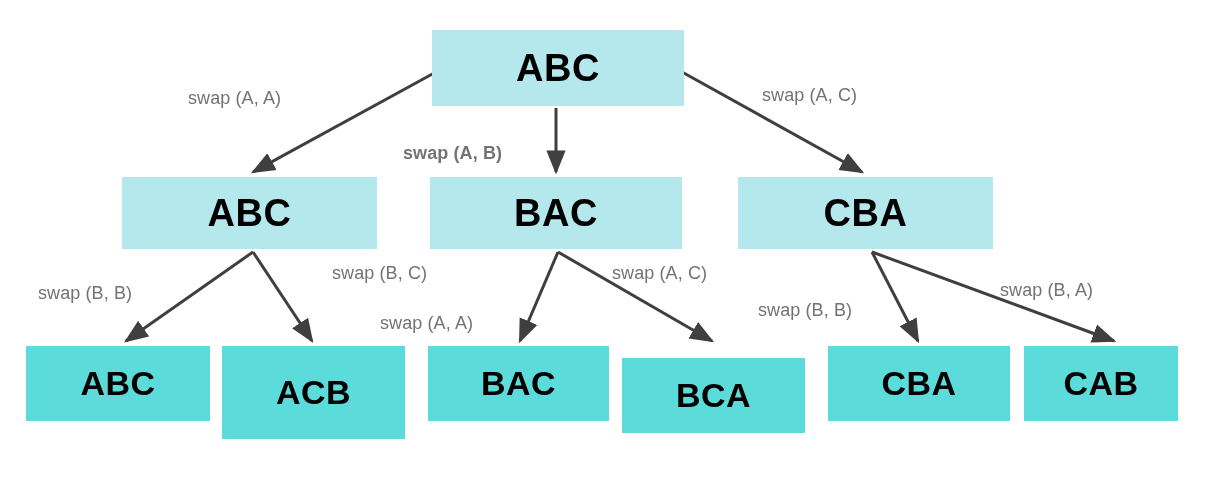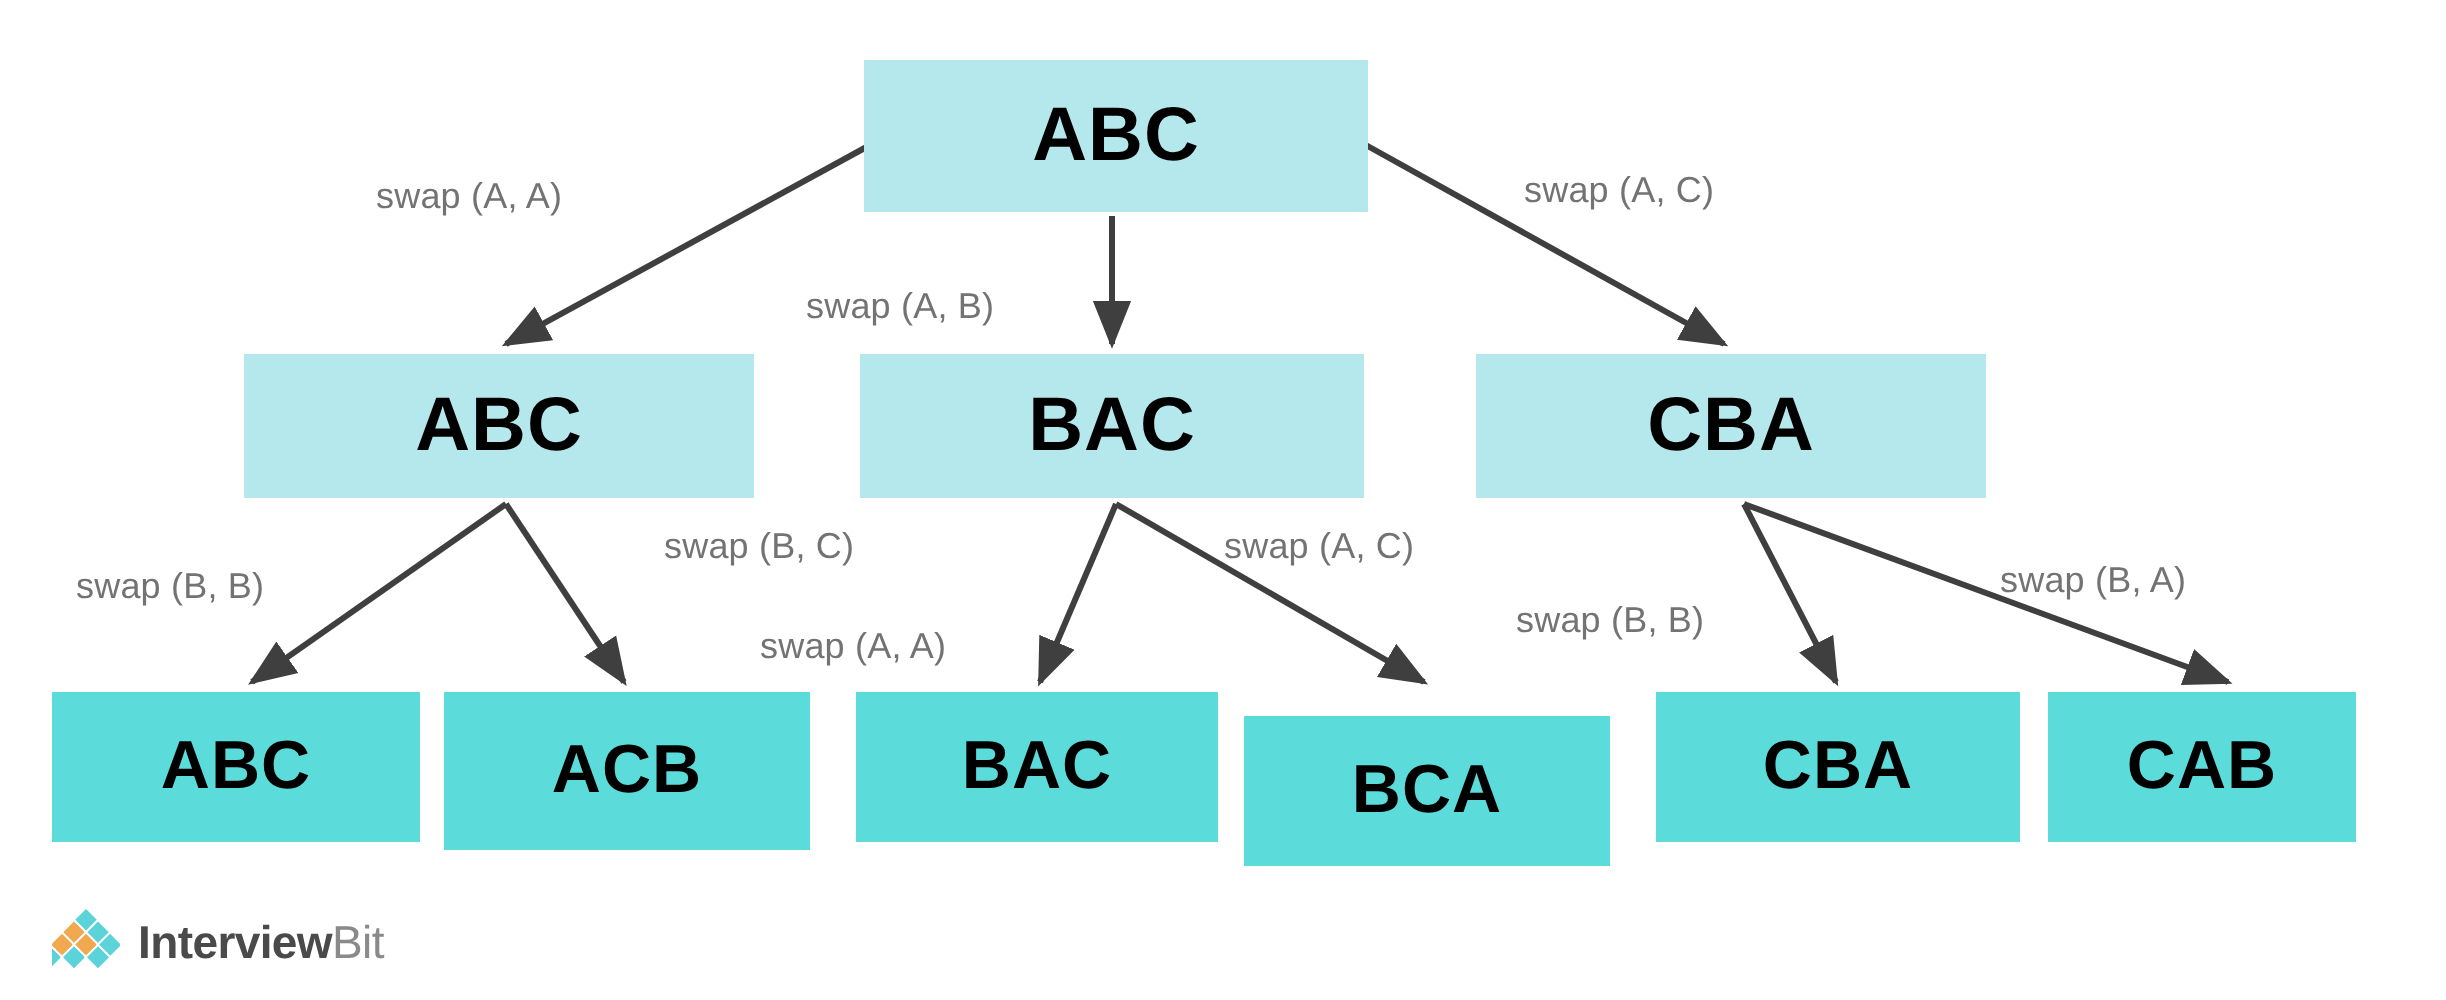--- a/index.html
+++ b/index.html
@@ -127,7 +127,7 @@
     </div>
   <div id="label-layer">
       <div class="edge-label" style="left: 188px; top: 88px;">swap (A, A)</div>
-      <div class="edge-label" style="left: 403px; top: 143px;">swap (A, B)</div>
+      <div class="edge-label" style="left: 403px; top: 143px; font-weight: bold;">swap (A, B)</div>
       <div class="edge-label" style="left: 762px; top: 85px;">swap (A, C)</div>
       <div class="edge-label" style="left: 38px; top: 283px;">swap (B, B)</div>
       <div class="edge-label" style="left: 292px; top: 263px; margin-left: 40px;">swap (B, C)</div>

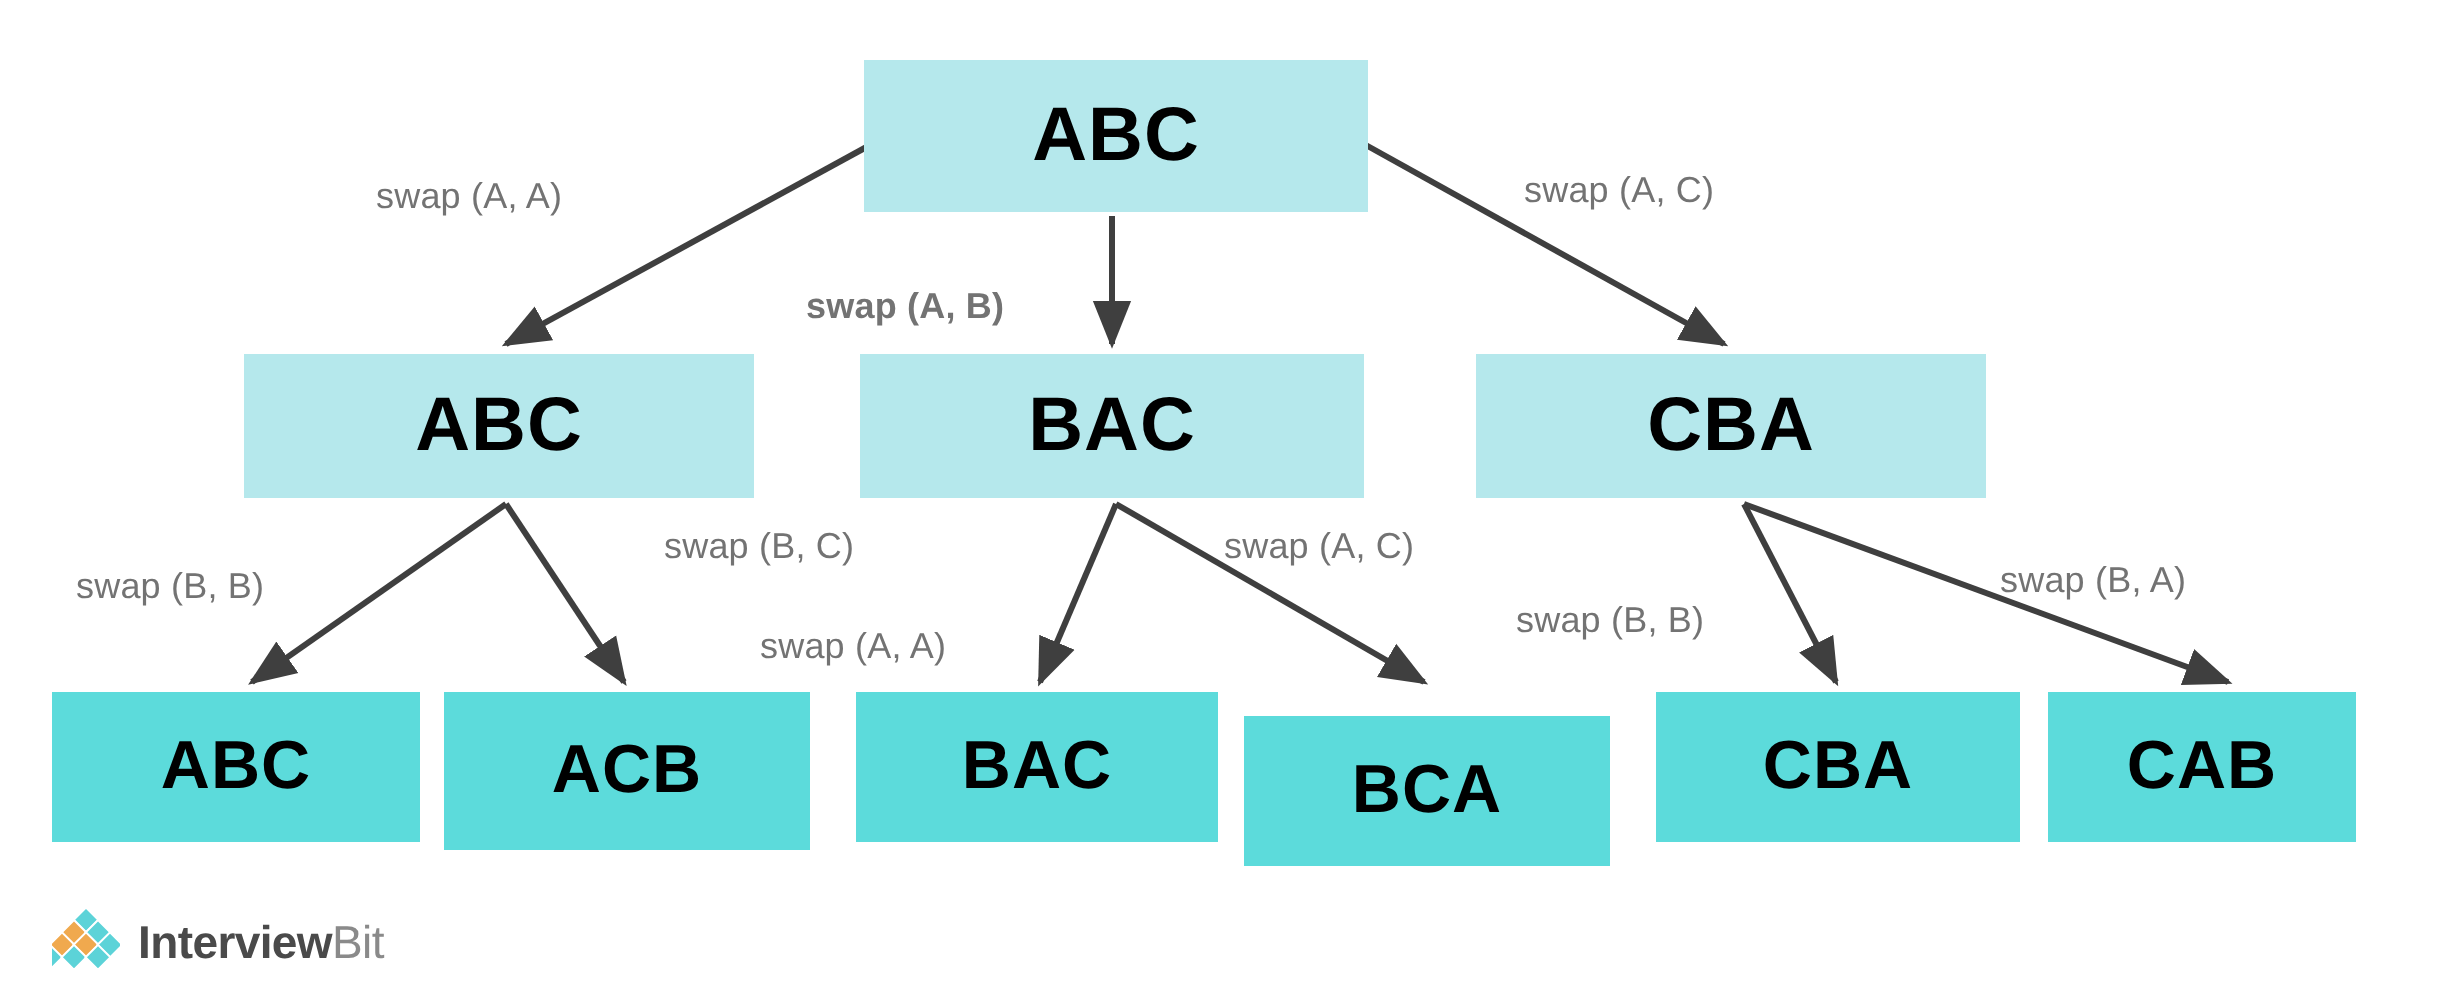--- a/index.html
+++ b/index.html
@@ -109,7 +109,7 @@
       <div class="node node-level3" style="left: 26px; top: 346px; width: 184px; height: 75px;">
         <span>ABC</span>
       </div>
-      <div class="node node-level3" style="left: 222px; top: 346px; width: 183px; height: 79px;">
+      <div class="node node-level3" style="left: 222px; top: 346px; width: 183px; height: 93px;">
         <span>ACB</span>
       </div>
       <div class="node node-level3" style="left: 428px; top: 346px; width: 181px; height: 75px;">

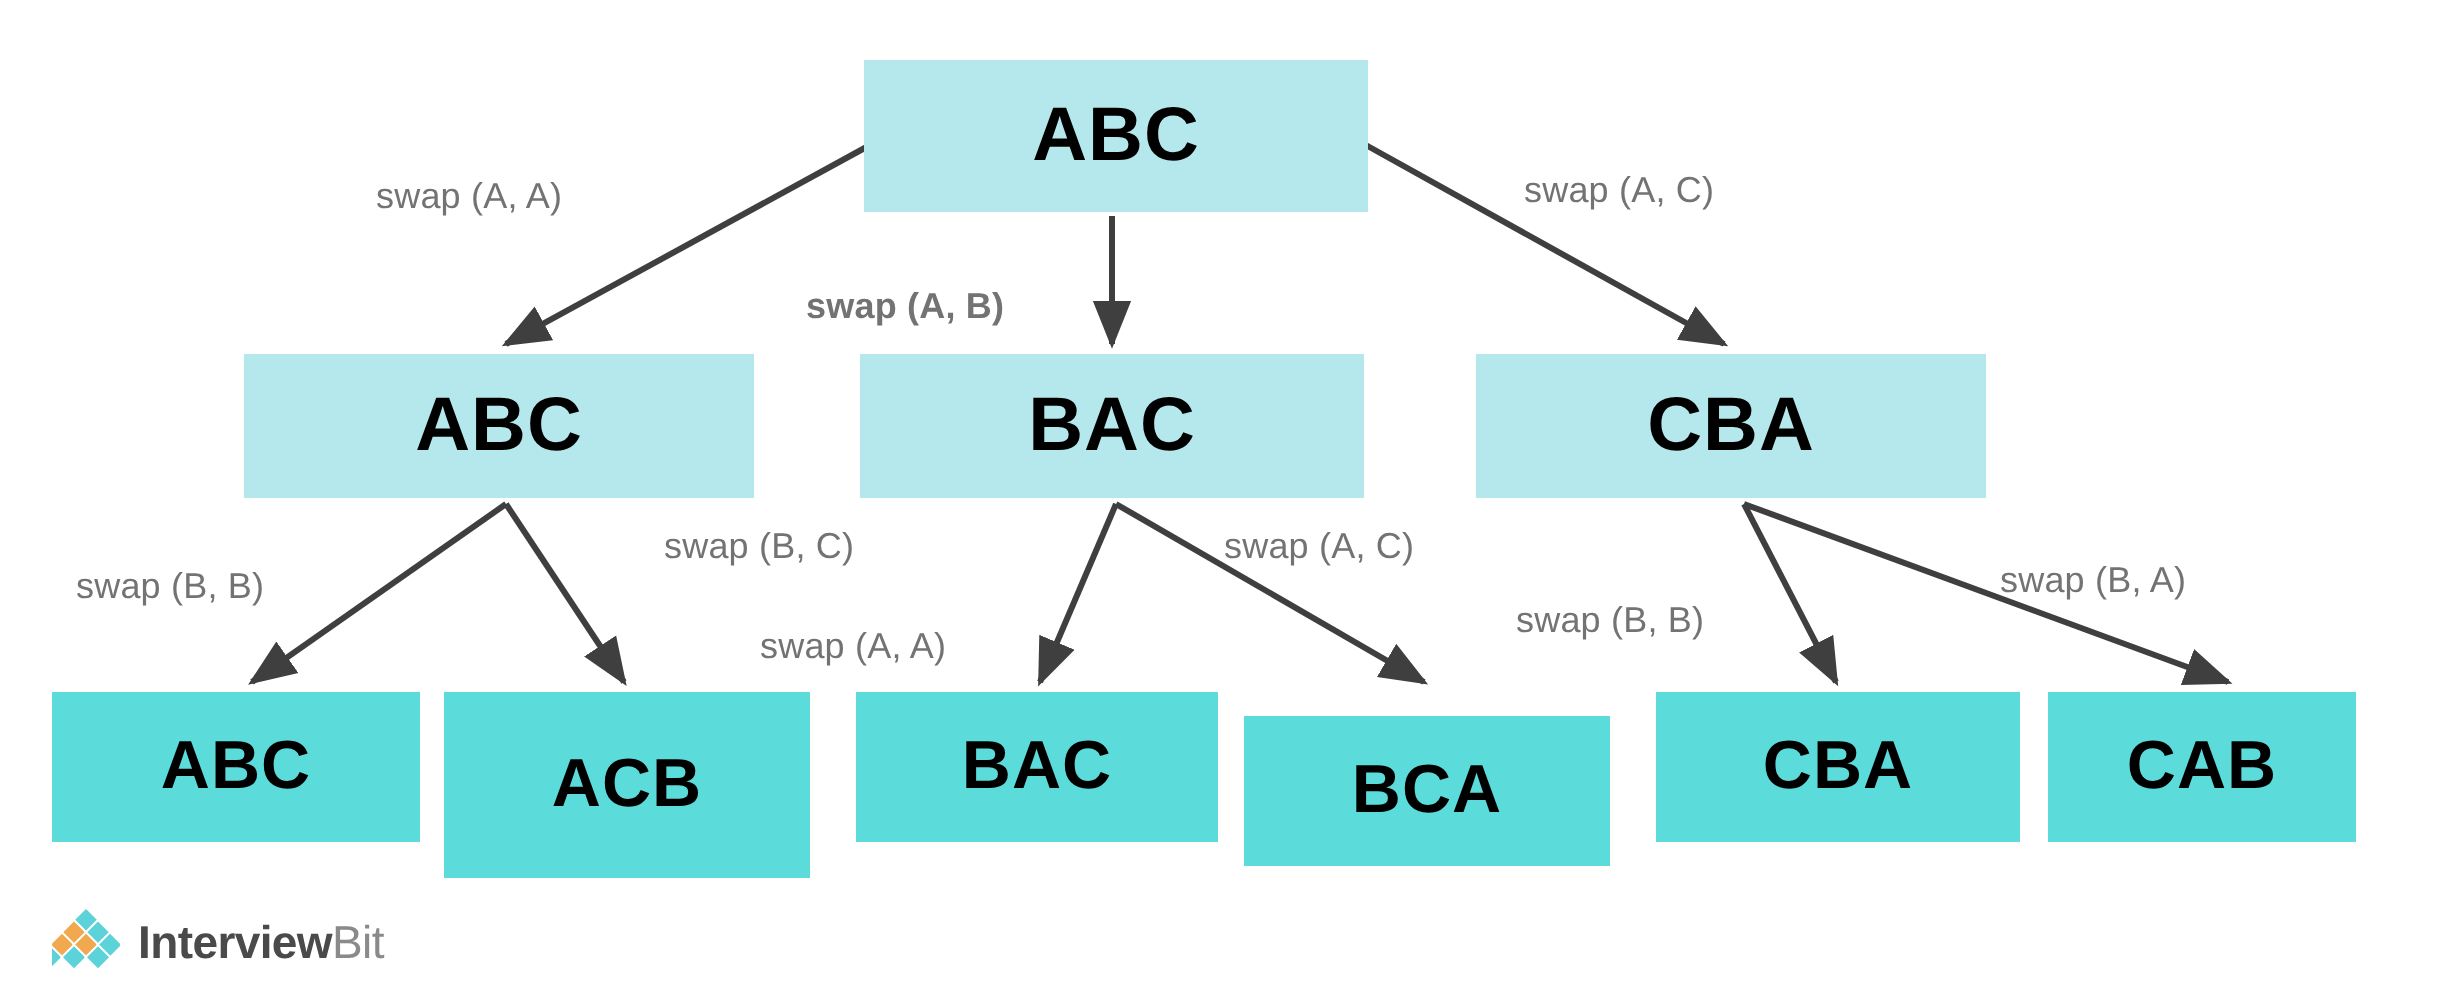--- a/index.html
+++ b/index.html
@@ -137,26 +137,6 @@
       <div class="edge-label" style="left: 1000px; top: 280px;">swap (B, A)</div>
     </div>
 
-  <div id="brand-logo">
-    <span>
-      <svg width="34" height="30" viewBox="0 0 34 30" xmlns="http://www.w3.org/2000/svg">
-        <g stroke="#ffffff" stroke-width="1">
-          <rect x="17" y="-0.2" width="8.8" height="8.8" transform="rotate(45 17 -0.2)" fill="#5cd3d8"></rect>
-          <rect x="11" y="6.0" width="8.8" height="8.8" transform="rotate(45 11 6.0)" fill="#f0a94e"></rect>
-          <rect x="23" y="6.0" width="8.8" height="8.8" transform="rotate(45 23 6.0)" fill="#5cd3d8"></rect>
-          <rect x="5" y="12.2" width="8.8" height="8.8" transform="rotate(45 5 12.2)" fill="#f0a94e"></rect>
-          <rect x="17" y="12.2" width="8.8" height="8.8" transform="rotate(45 17 12.2)" fill="#f0a94e"></rect>
-          <rect x="29" y="12.2" width="8.8" height="8.8" transform="rotate(45 29 12.2)" fill="#5cd3d8"></rect>
-          <rect x="-1" y="18.4" width="8.8" height="8.8" transform="rotate(45 -1 18.4)" fill="#5cd3d8"></rect>
-          <rect x="11" y="18.4" width="8.8" height="8.8" transform="rotate(45 11 18.4)" fill="#5cd3d8"></rect>
-          <rect x="23" y="18.4" width="8.8" height="8.8" transform="rotate(45 23 18.4)" fill="#5cd3d8"></rect>
-        </g>
-      </svg>
-    </span>
-    <span id="brand-wordmark">
-      <span class="brand-strong">Interview</span><span class="brand-light">Bit</span>
-    </span>
-  </div>
 
 </div>
 

